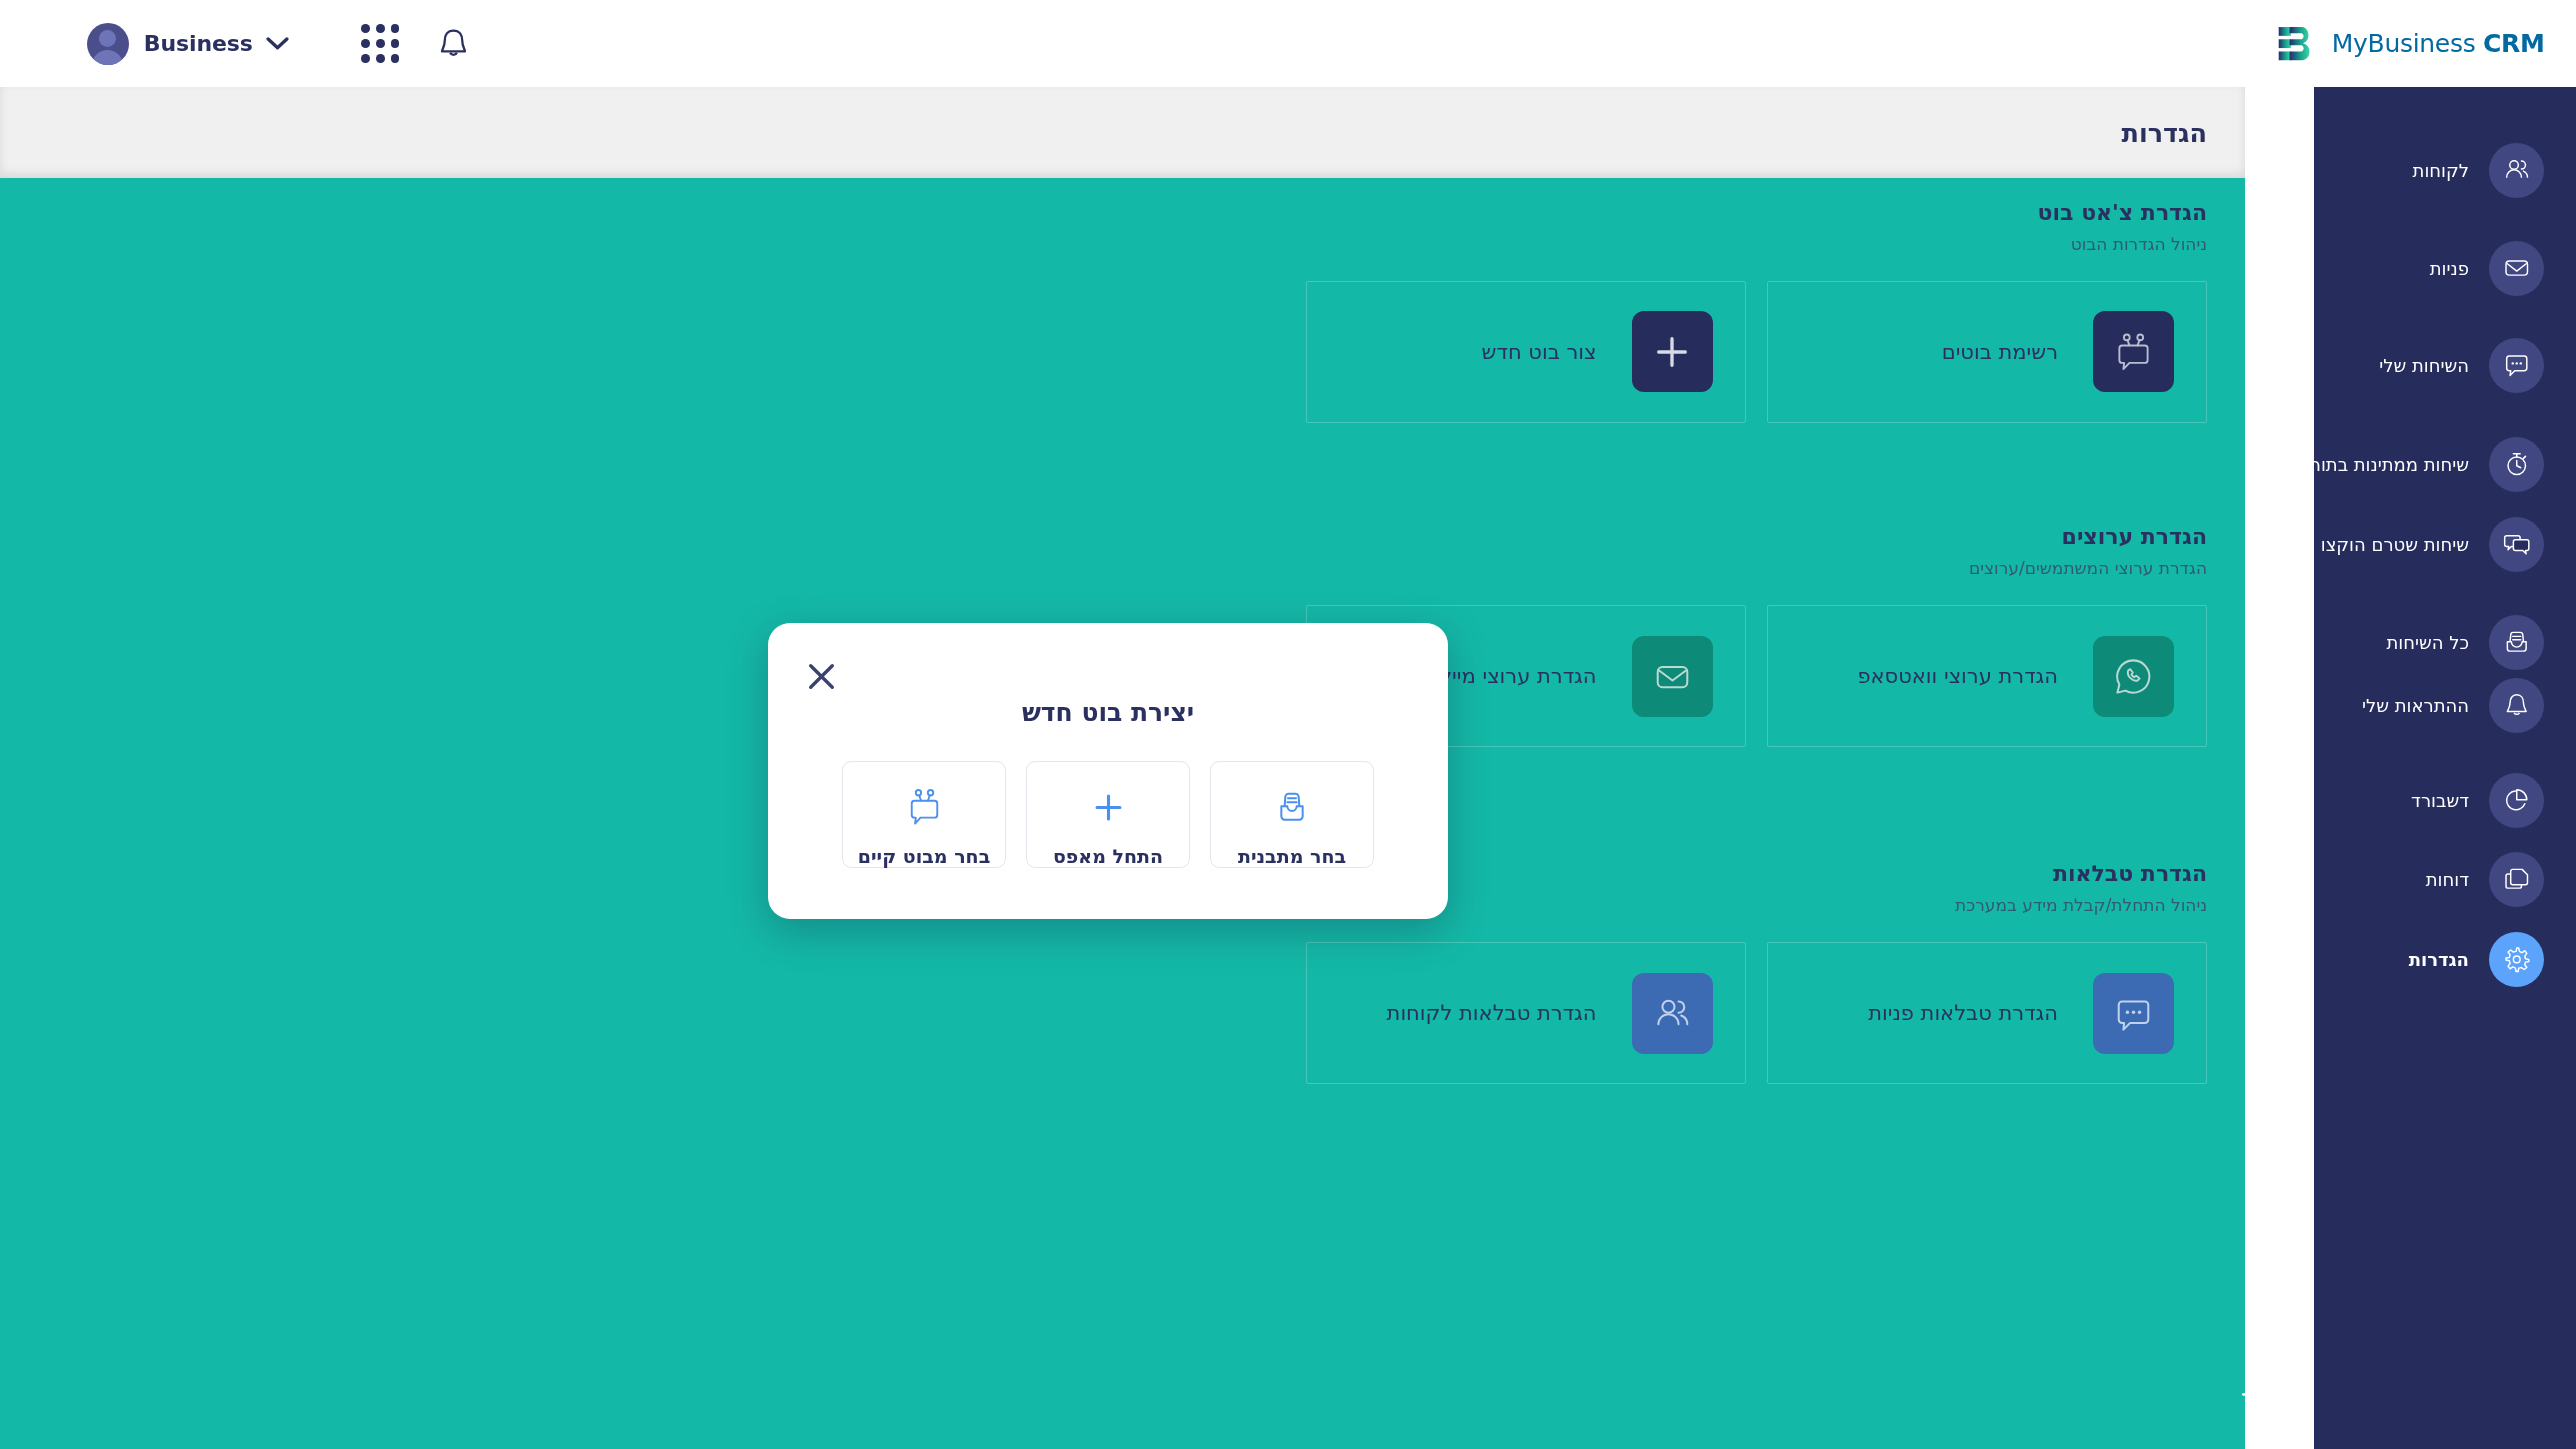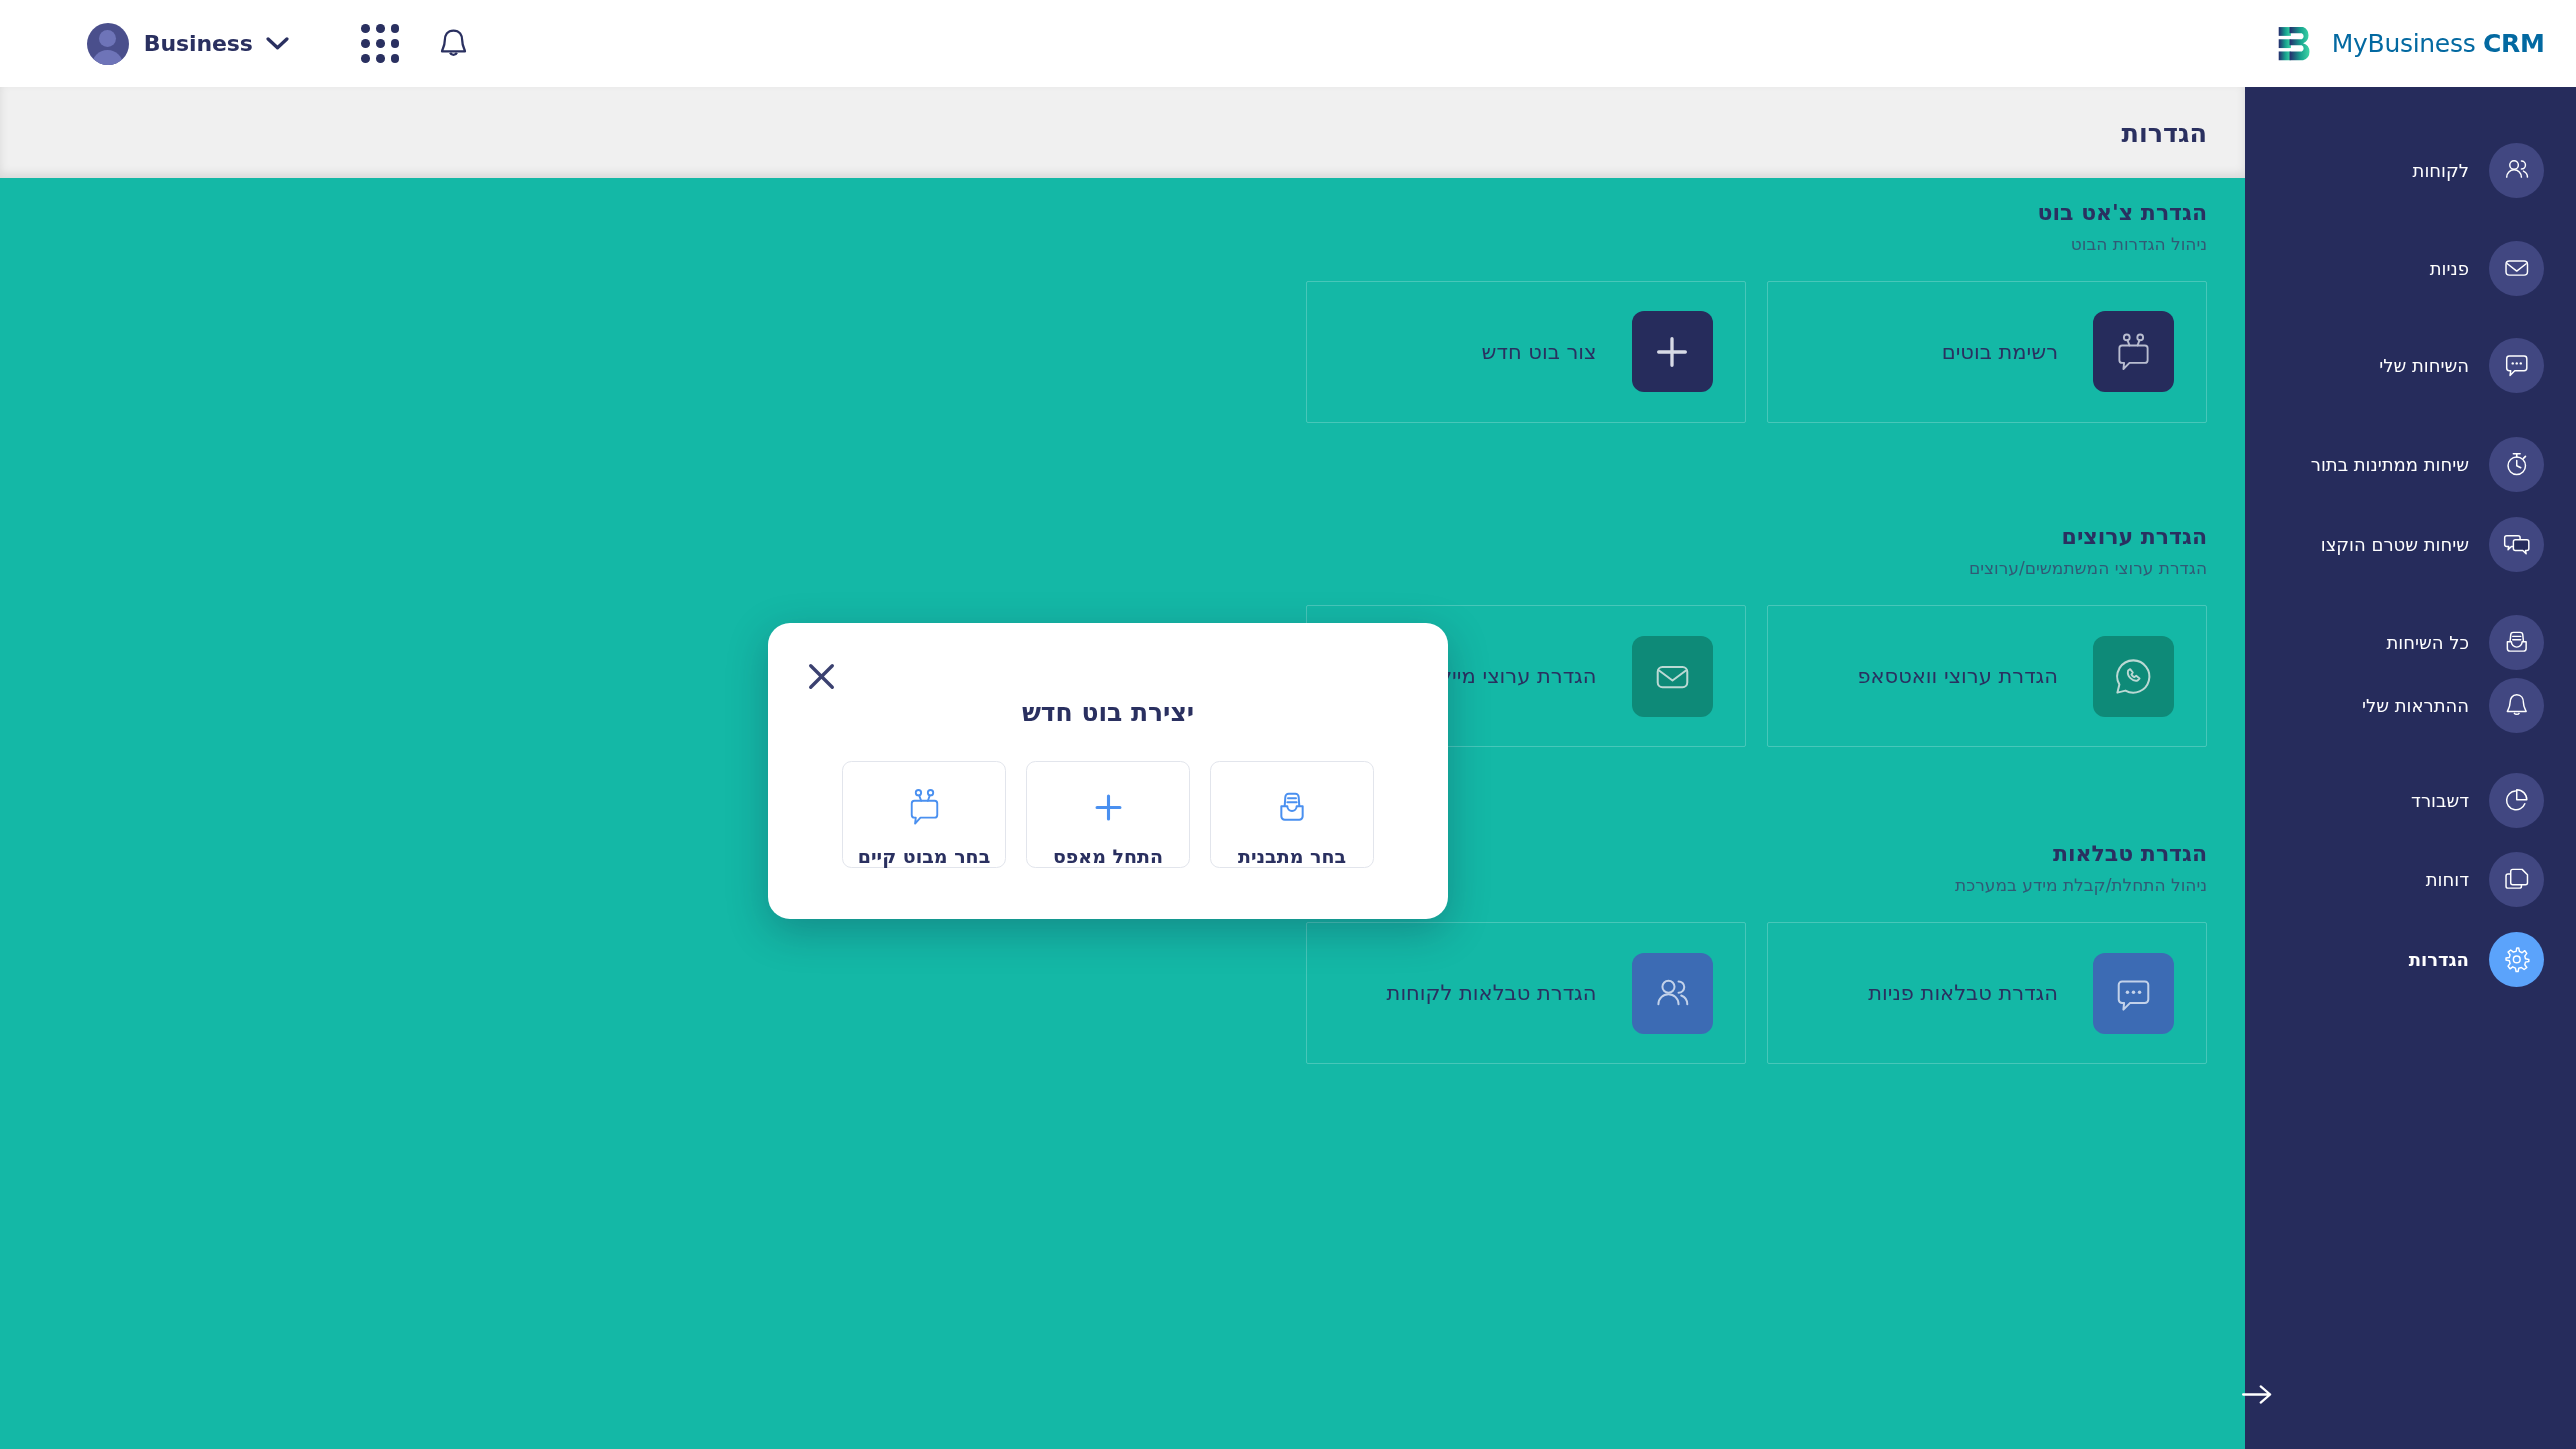--- a/index.html
+++ b/index.html
@@ -60,7 +60,7 @@
   
   .sidebar {
     position: absolute; right: 0; top: 87px;
-    width: 331px; height: 1362px;
+    width: 262px; height: 1362px;
     background: #262C5C;
     z-index: 30;
   }

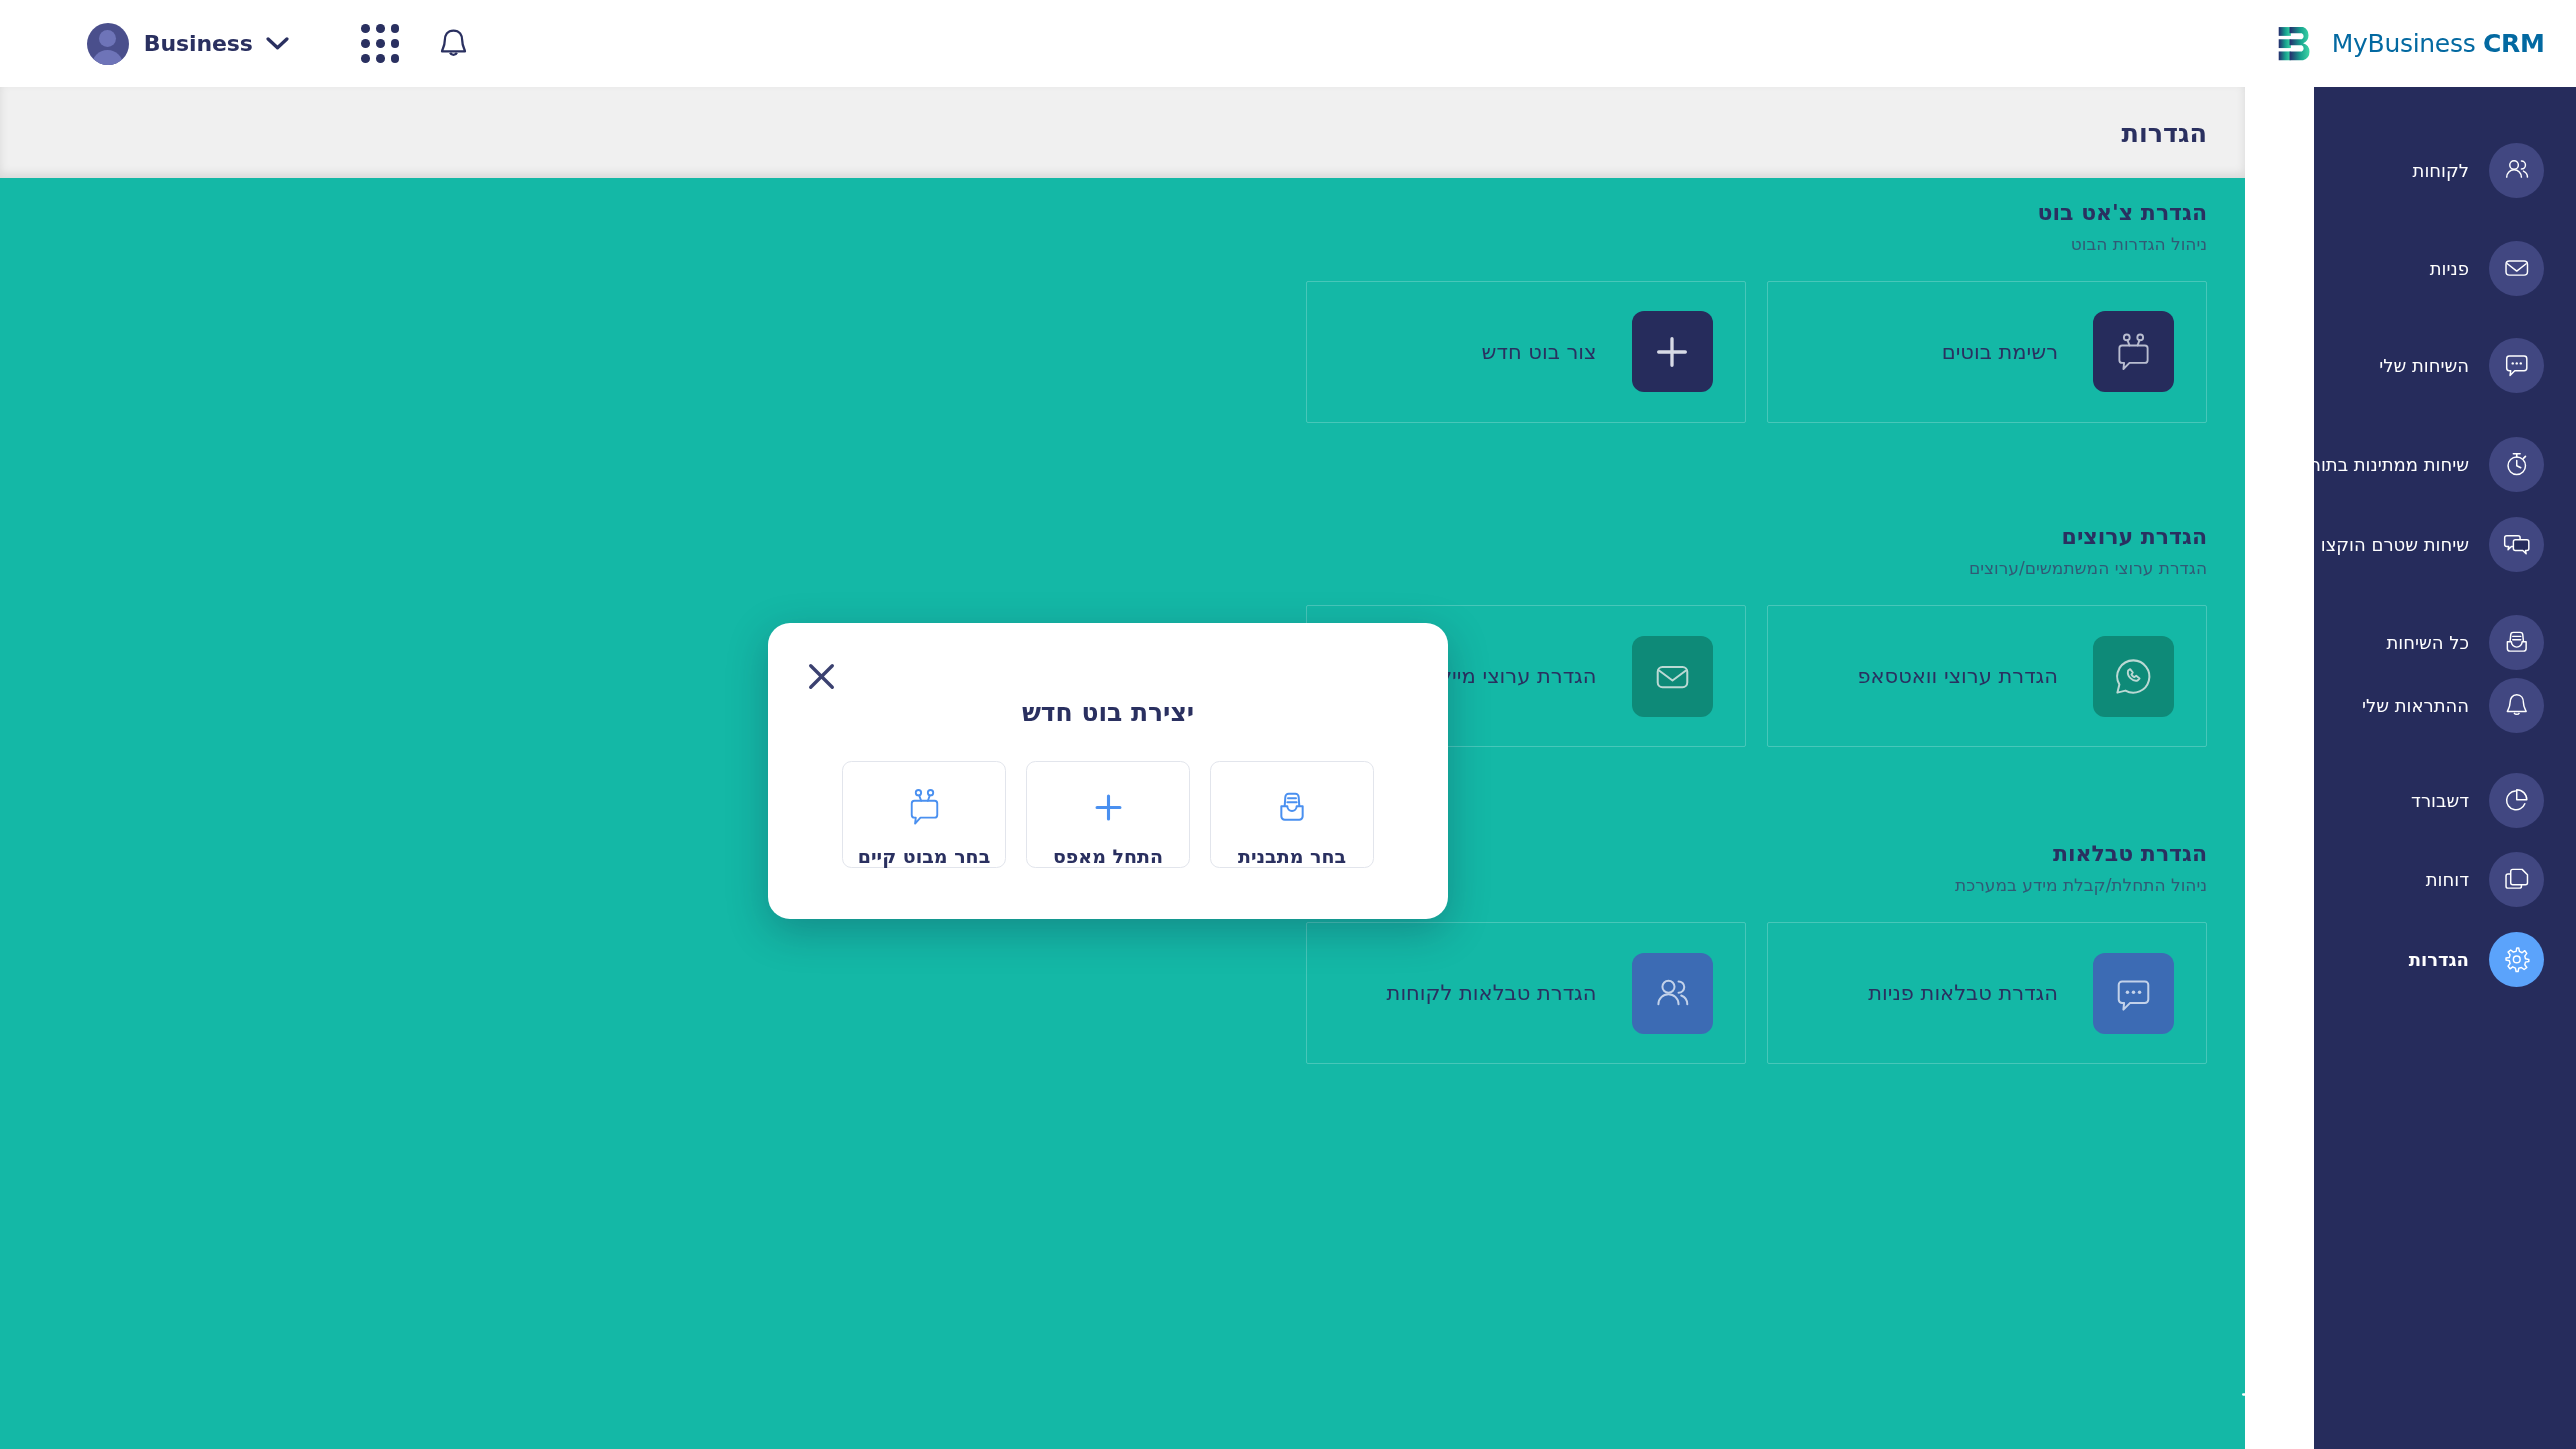--- a/index.html
+++ b/index.html
@@ -299,7 +299,7 @@
       </div>
     </div>
 
-    <div class="section" style="top:663px;">
+    <div class="section" style="top:683px;">
       <div class="section-title">הגדרת טבלאות</div>
       <div class="section-sub">ניהול התחלת/קבלת מידע במערכת</div>
       <div class="cards">

